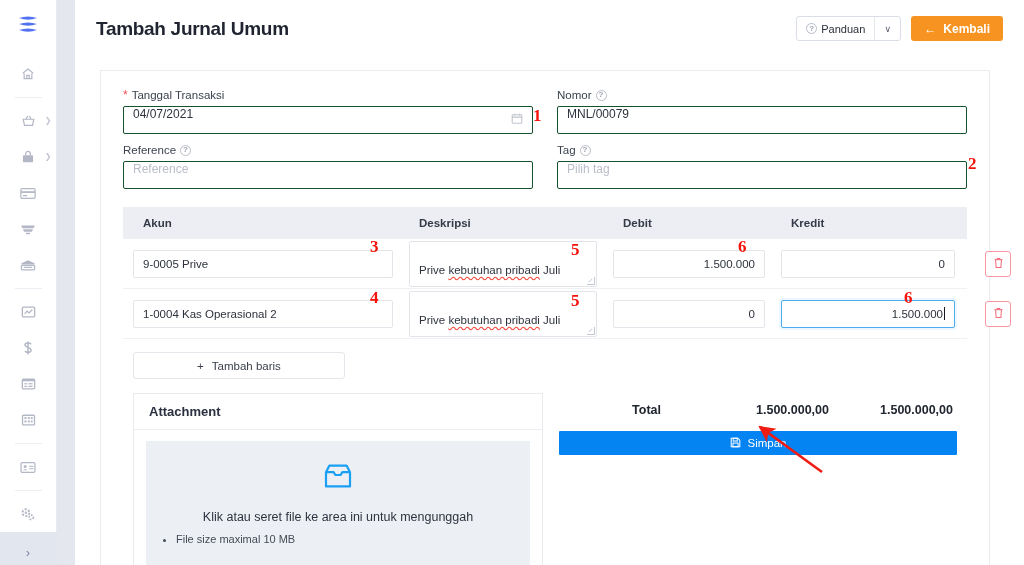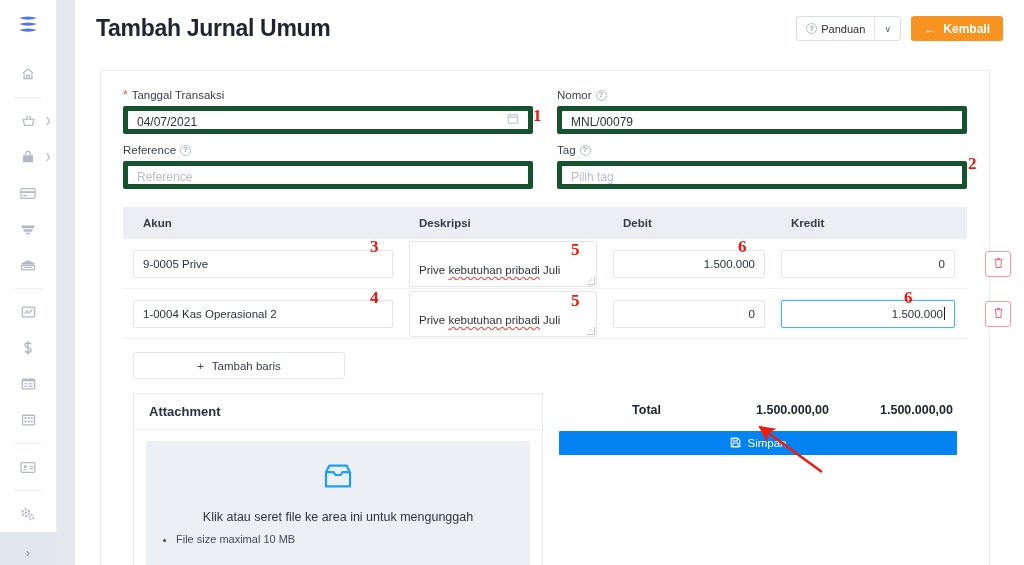--- a/index.html
+++ b/index.html
@@ -74,7 +74,7 @@
     display: flex; align-items: center; justify-content: space-between;
   }
   #page-title {
-    font-size: 23px; font-weight: bold; color: #1f2430;
+    font-size: 19px; font-weight: bold; color: #1f2430;
     letter-spacing: -0.3px;
   }
   .header-actions { display: flex; align-items: center; gap: 10px; }

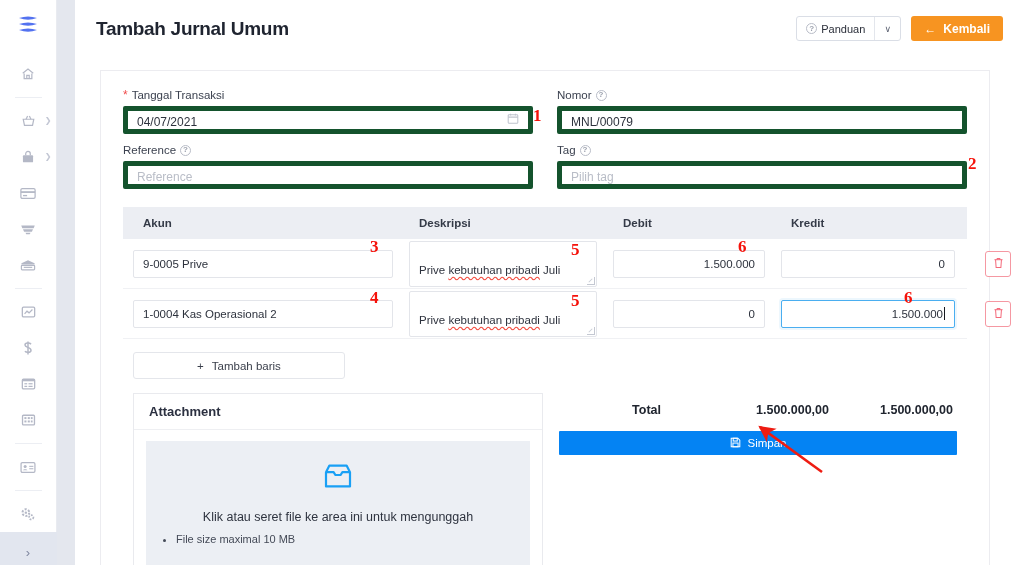--- a/index.html
+++ b/index.html
@@ -132,10 +132,10 @@
   .finput {
     position: relative;
     height: 28px;
-    border: 5px solid #14532d;
+    border: 1px solid #14532d;
     border-radius: 2px;
     background: #ffffff;
-    display: flex; align-items: flex-end;
+    display: flex; align-items: flex-start;
     padding: 0 9px;
     font-size: 12px; color: #2d323d;
   }

